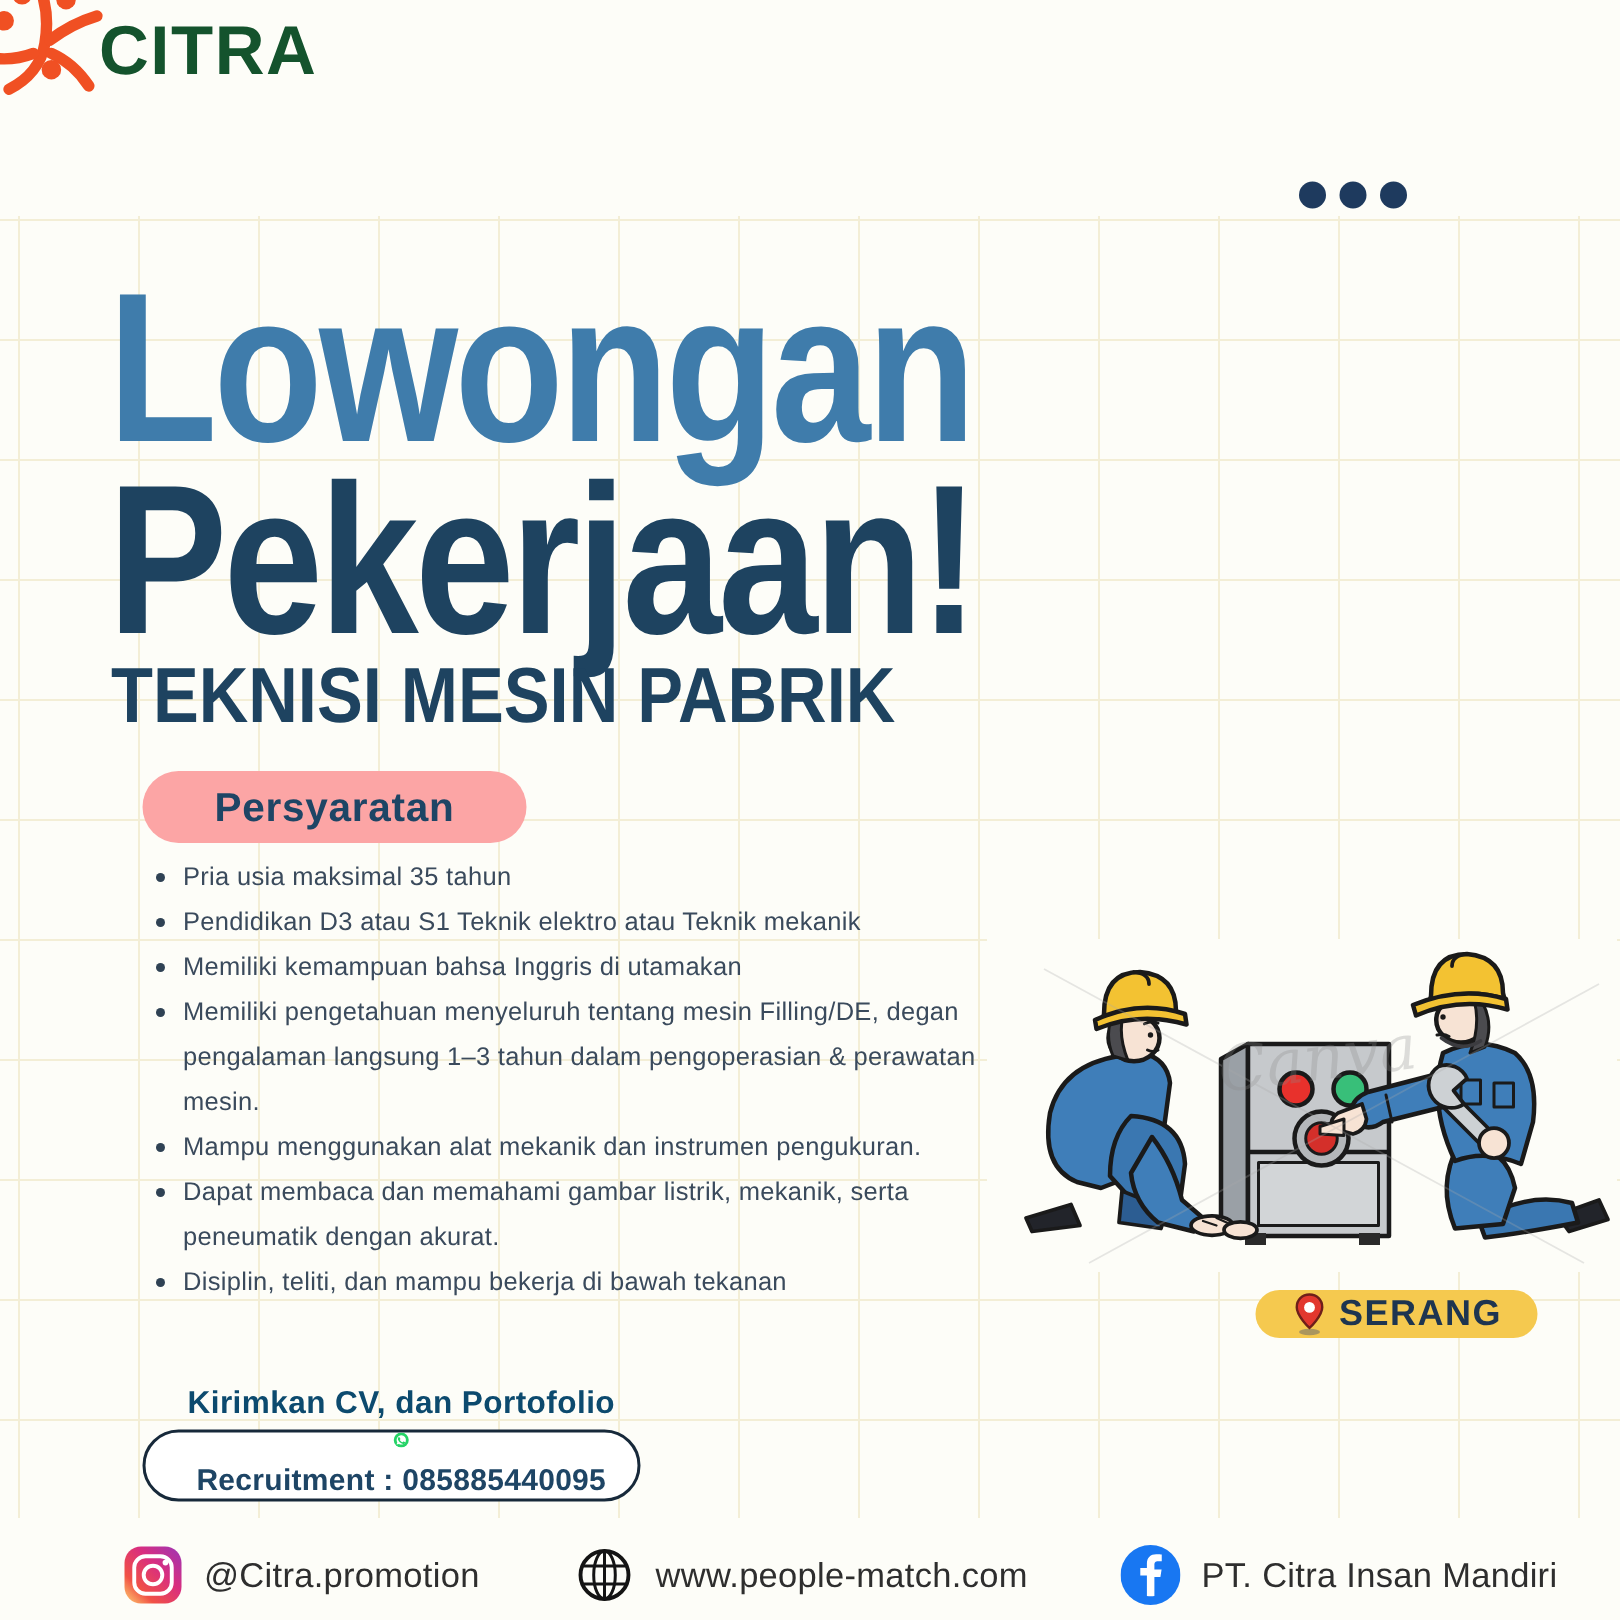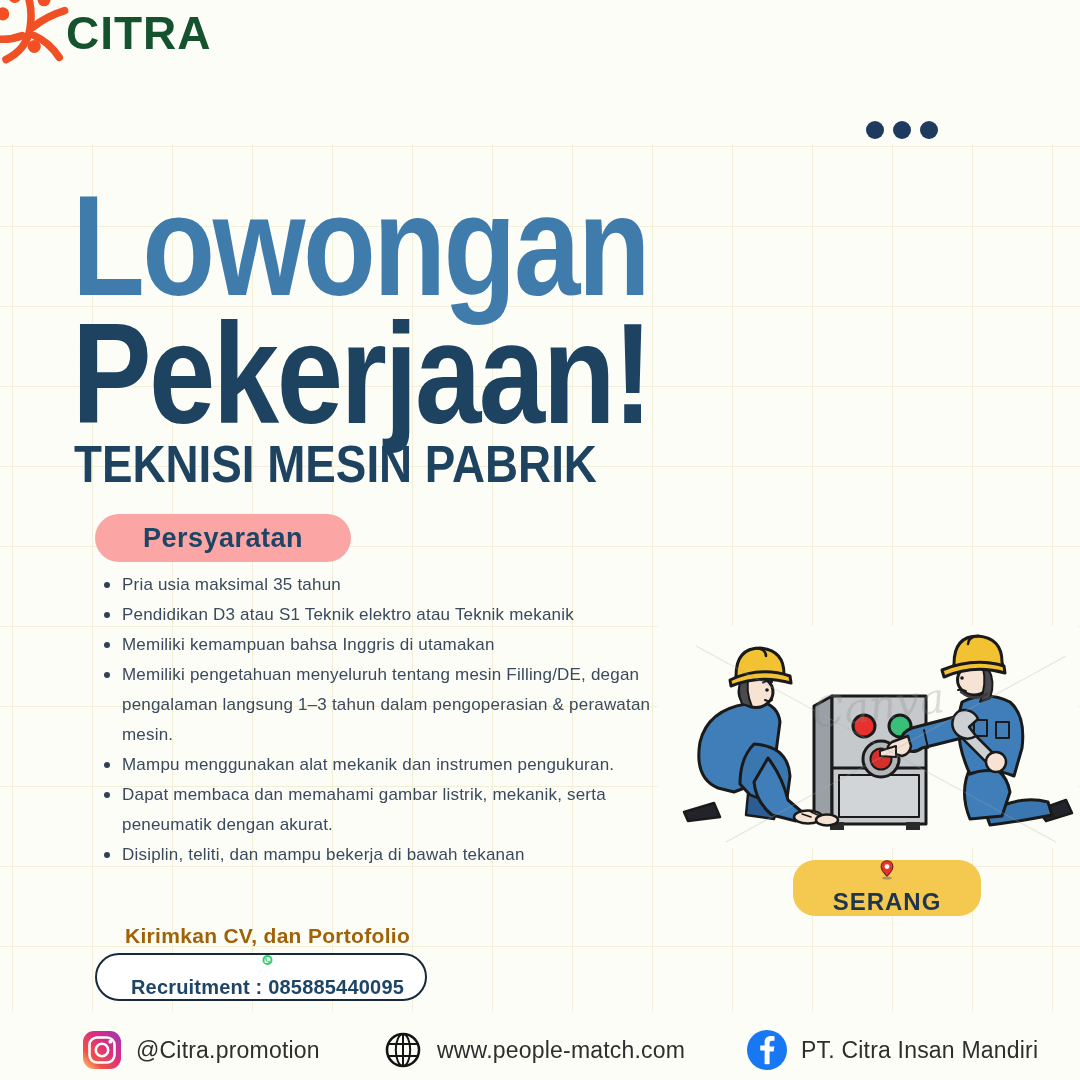--- a/index.html
+++ b/index.html
@@ -73,8 +73,8 @@
 
   
   .loc-badge{
-    left:793px;top:860px;width:188px;height:56px;border-radius:22px;
-    background:#f5c94f;display:flex;align-items:center;justify-content:center;gap:8px;flex-direction:column;
+    left:837px;top:860px;width:188px;height:32px;border-radius:22px;
+    background:#f5c94f;display:flex;align-items:center;justify-content:center;gap:8px;
   }
   .loc-badge .loc-label{font-size:24px;font-weight:800;color:#1e3550;letter-spacing:1px;}
 

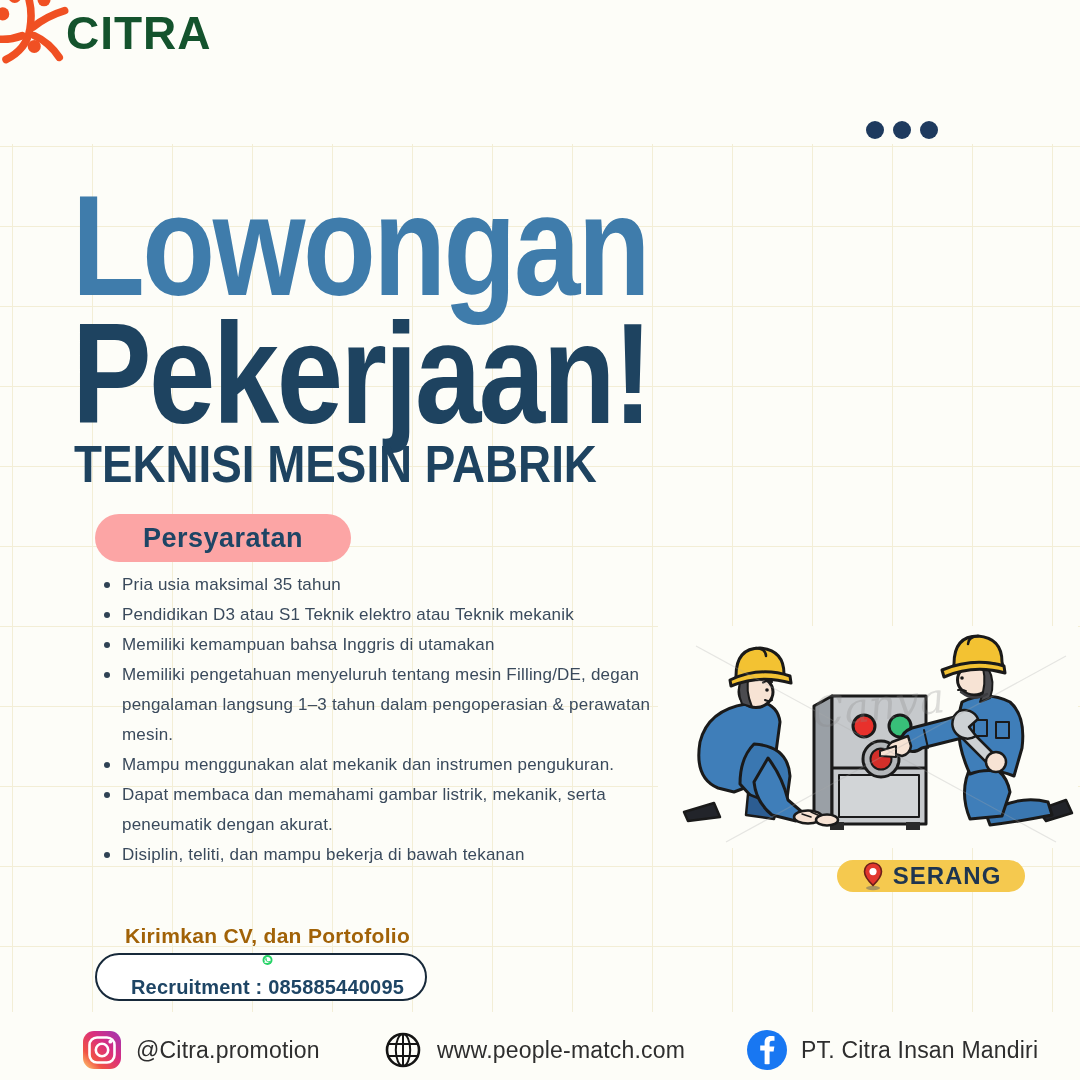--- a/index.html
+++ b/index.html
@@ -79,7 +79,7 @@
   .loc-badge .loc-label{font-size:24px;font-weight:800;color:#1e3550;letter-spacing:1px;}
 
   
-  .cv-note{left:125px;top:924px;font-size:21px;font-weight:700;color:#a16207;letter-spacing:.3px;}
+  .cv-note{left:125px;top:924px;font-size:21px;font-weight:700;color:#0c4a6e;letter-spacing:.3px;}
   .wa-pill{
     left:95px;top:953px;width:332px;height:48px;border:2.5px solid #17293a;border-radius:27px;
     background:#ffffff;display:flex;align-items:center;gap:11px;padding-left:13px;box-sizing:border-box;

